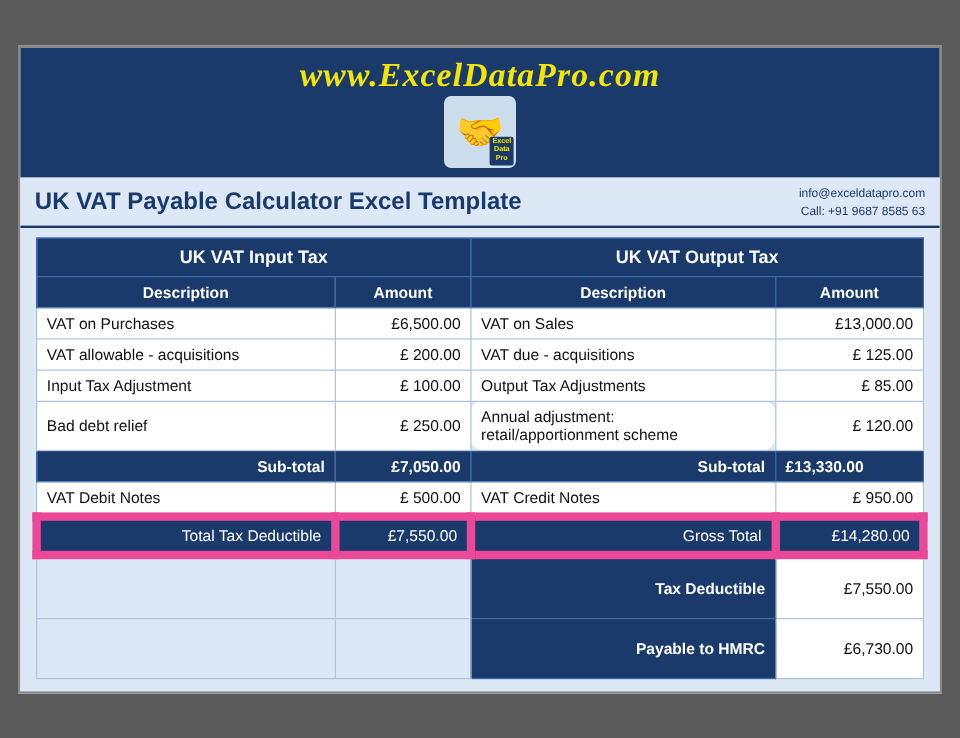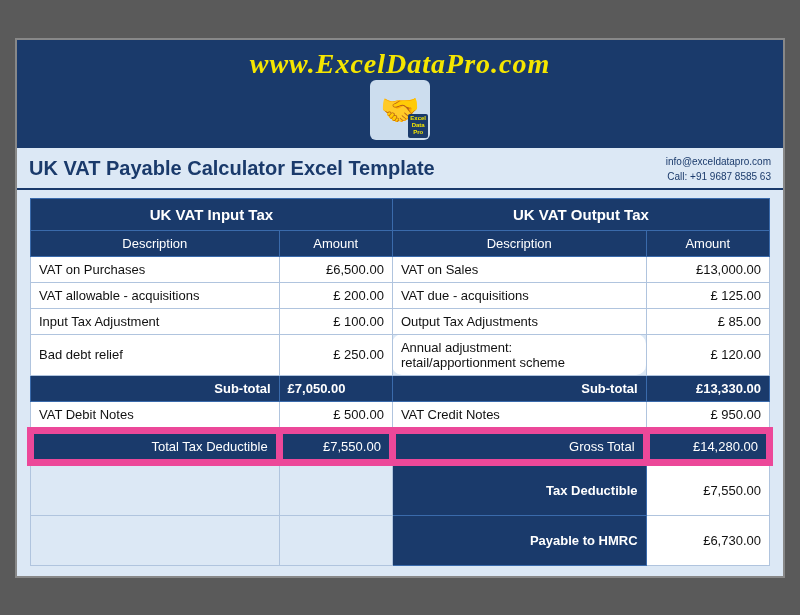--- a/index.html
+++ b/index.html
@@ -107,7 +107,7 @@
     .col-header td {
       background: #1a3a6b;
       color: #fff;
-      font-weight: normal;
+      font-weight: bold;
       font-size: 13px;
       text-align: center;
       padding: 5px 4px;

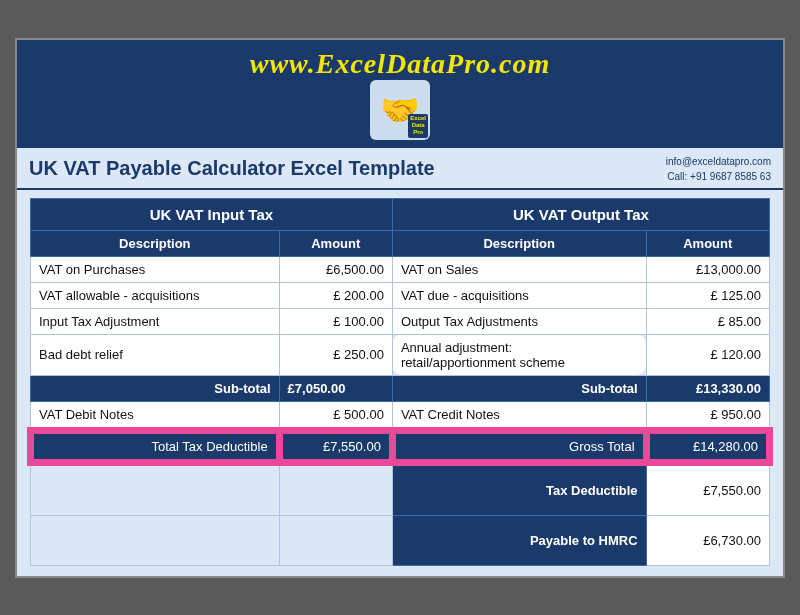--- a/index.html
+++ b/index.html
@@ -248,7 +248,7 @@
 
       <tr class="subtotal-row">
         <td class="label">Sub-total</td>
-        <td style="text-align:left;">£7,050.00</td>
+        <td style="text-align:right;">£7,050.00</td>
         <td class="label">Sub-total</td>
         <td style="text-align:right;">£13,330.00</td>
       </tr>

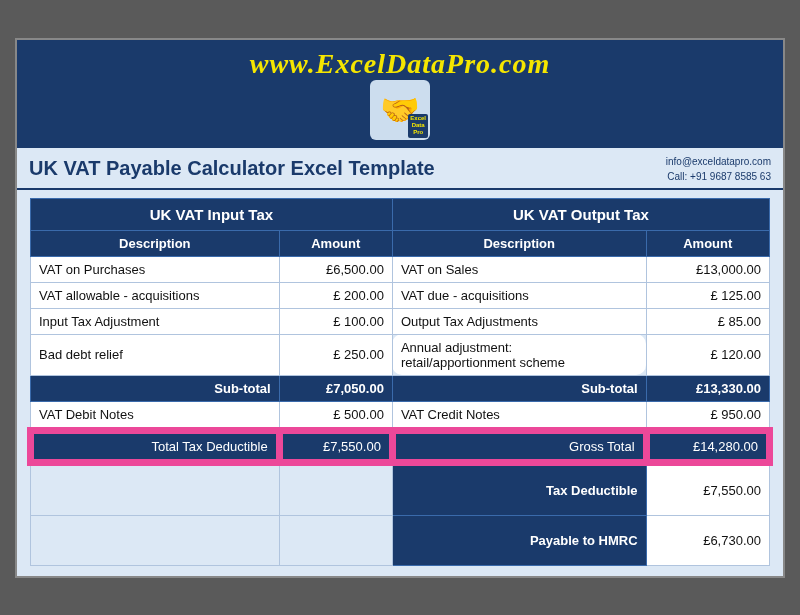--- a/index.html
+++ b/index.html
@@ -250,7 +250,7 @@
         <td class="label">Sub-total</td>
         <td style="text-align:right;">£7,050.00</td>
         <td class="label">Sub-total</td>
-        <td style="text-align:right;">£13,330.00</td>
+        <td style="text-align:left;">£13,330.00</td>
       </tr>
 
       <tr class="data-row">

